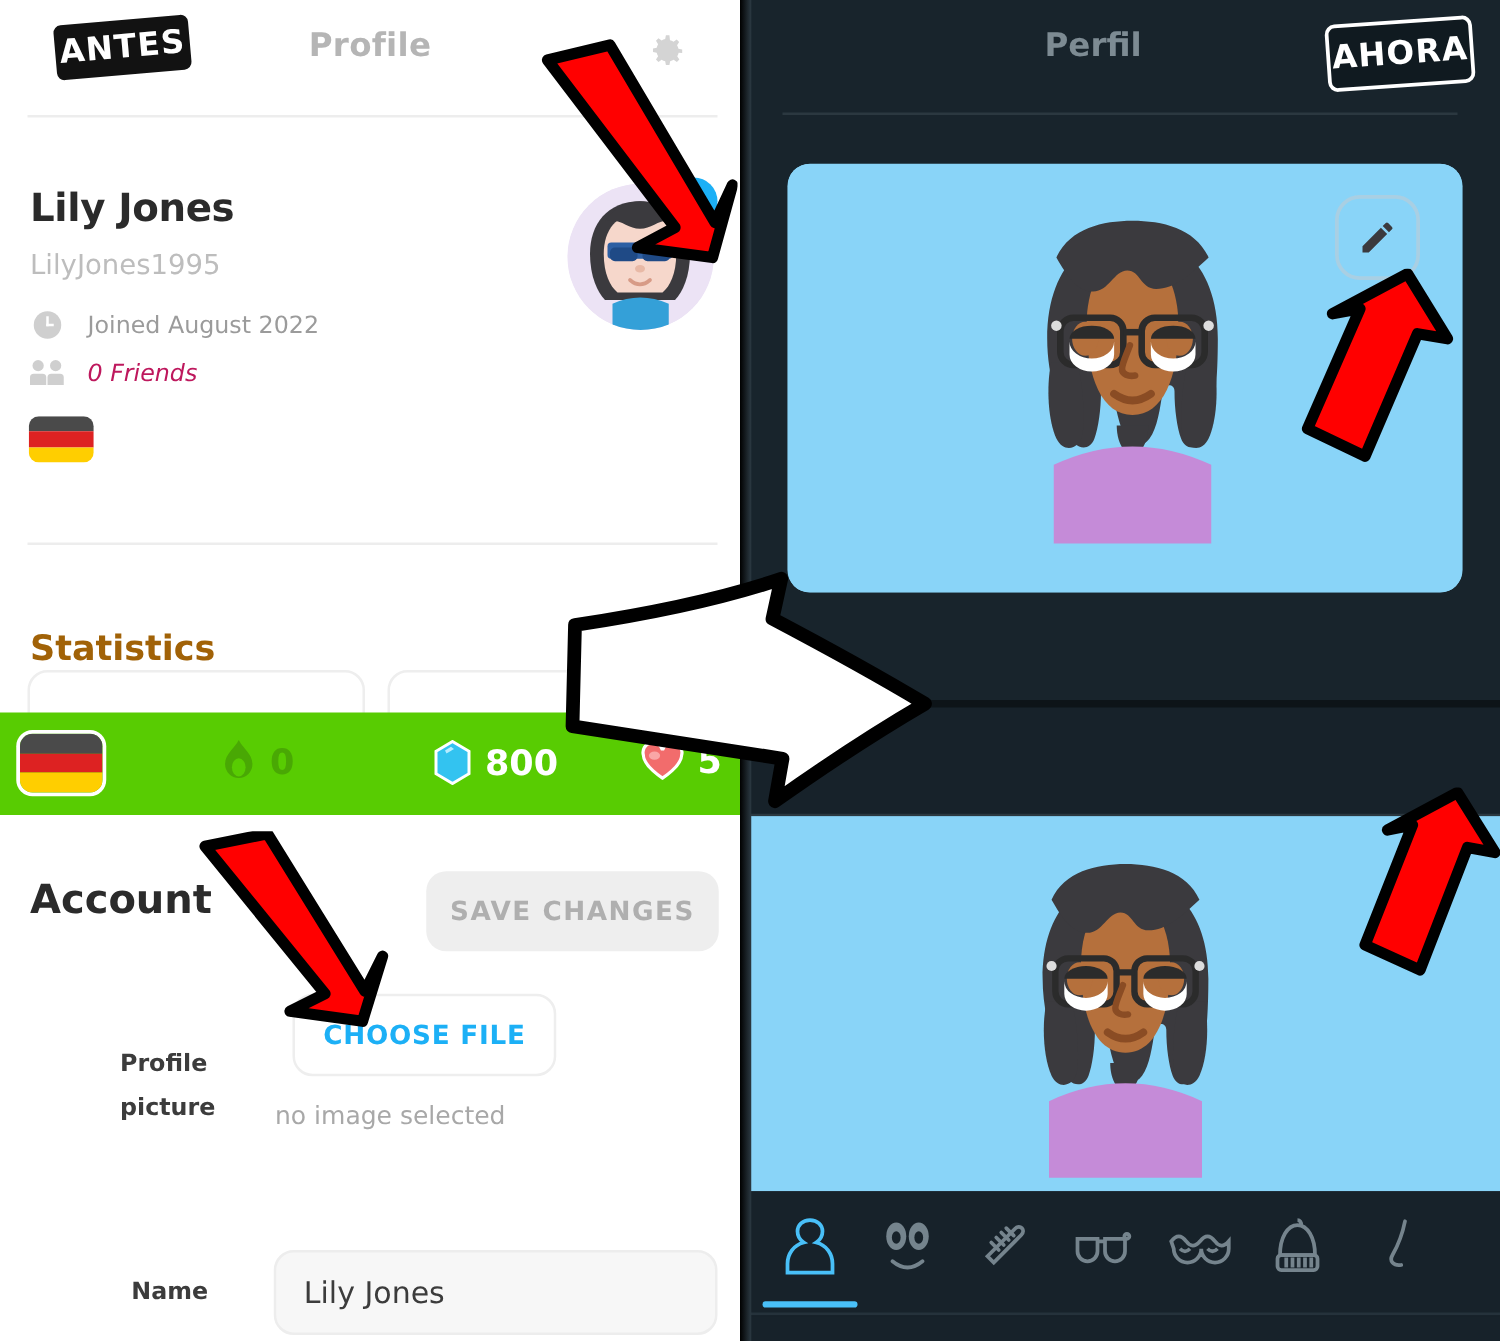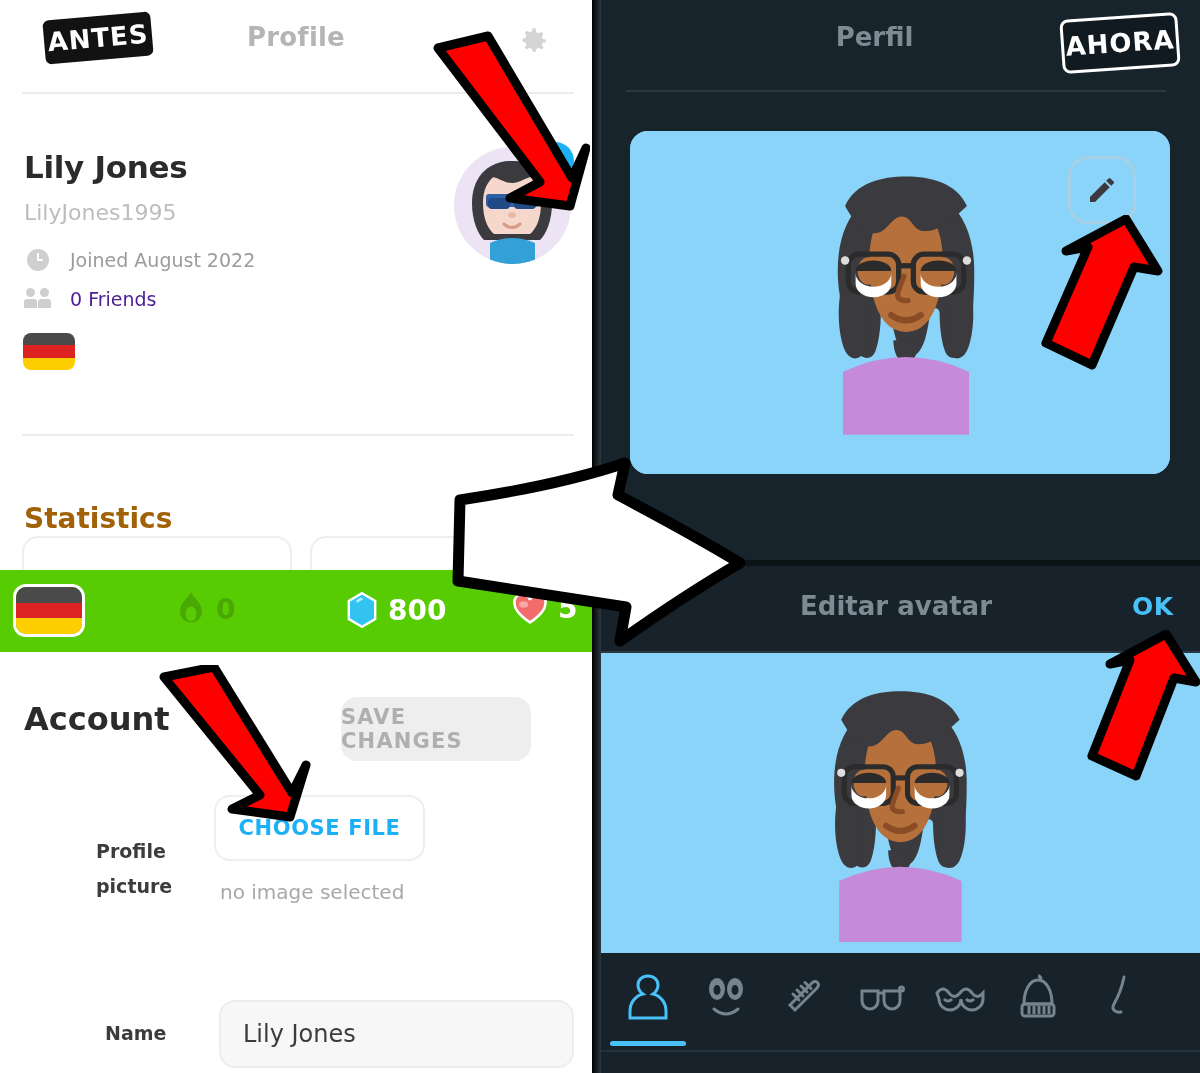--- a/index.html
+++ b/index.html
@@ -16,7 +16,7 @@
   .lp-name{position:absolute;left:24px;top:149px;font-size:31px;font-weight:800;color:#2b2b2b;letter-spacing:-.3px;}
   .lp-username{position:absolute;left:24px;top:200px;font-size:22px;font-weight:400;color:#bdbdbd;text-align:right;}
   .lp-meta1{position:absolute;left:70px;top:249px;font-size:19px;color:#9b9b9b;text-align:right;}
-  .lp-meta2{position:absolute;left:70px;top:288px;font-size:19px;color:#4c1d95;}
+  .lp-meta2{position:absolute;left:70px;top:288px;font-size:19px;color:#be185d;font-style:italic;}
   .clock-icon{position:absolute;left:27px;top:249px;width:22px;height:22px;border-radius:50%;background:#cfcfcf;}
   .clock-icon:after{content:"";position:absolute;left:10px;top:4px;width:2px;height:8px;background:#fff;}
   .clock-icon:before{content:"";position:absolute;left:10px;top:10px;width:6px;height:2px;background:#fff;}

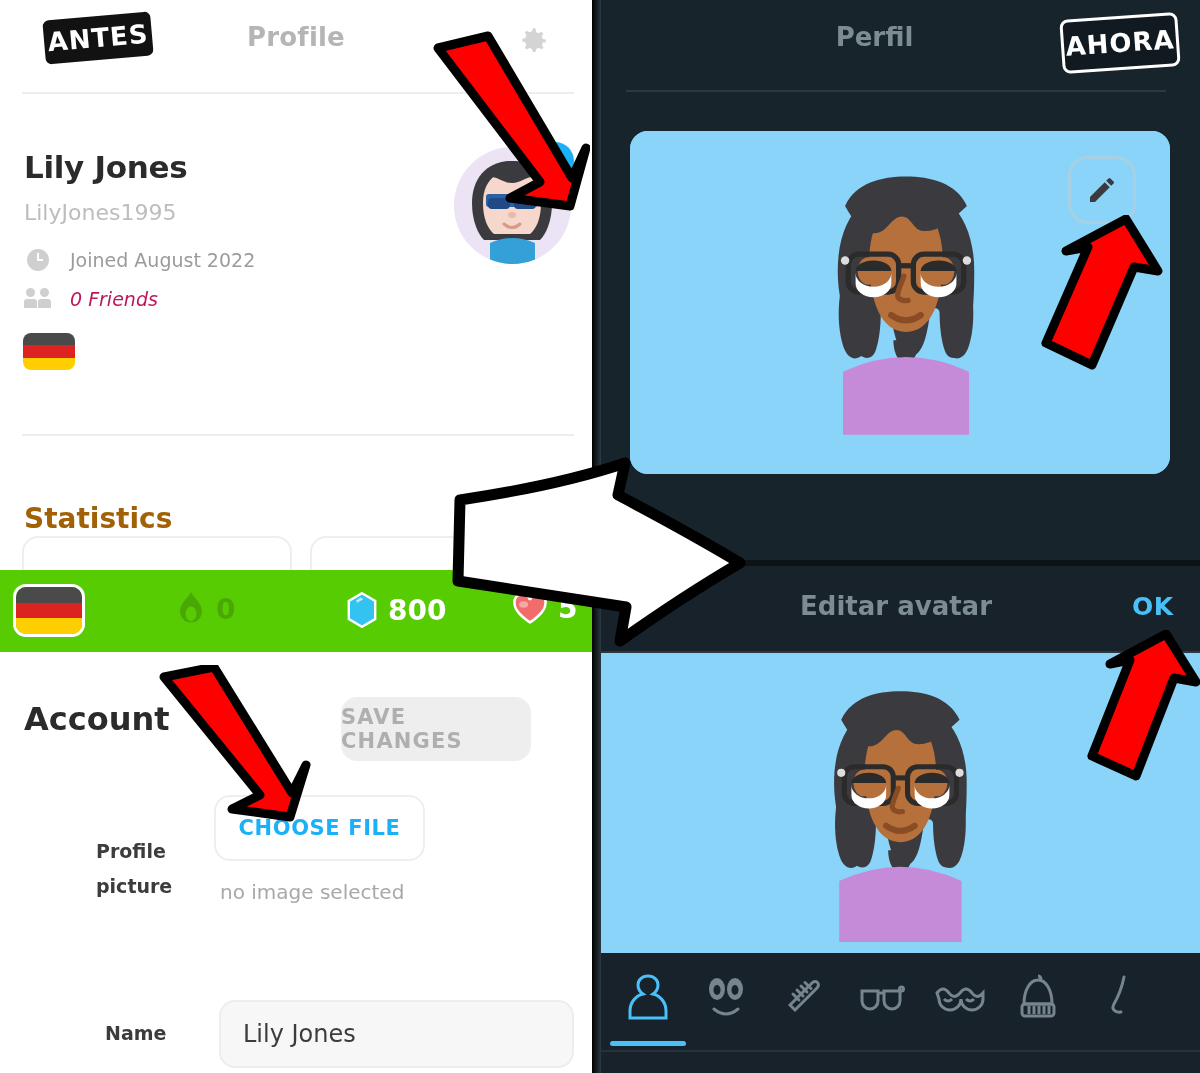--- a/index.html
+++ b/index.html
@@ -224,10 +224,6 @@
   </div>
 
   <div class="right-bottom">
-    <div class="rb-header">
-      <div class="rb-title">Editar avatar</div>
-      <div class="rb-ok">OK</div>
-    </div>
     <div class="rb-divider"></div>
 
     <div class="rb-canvas">

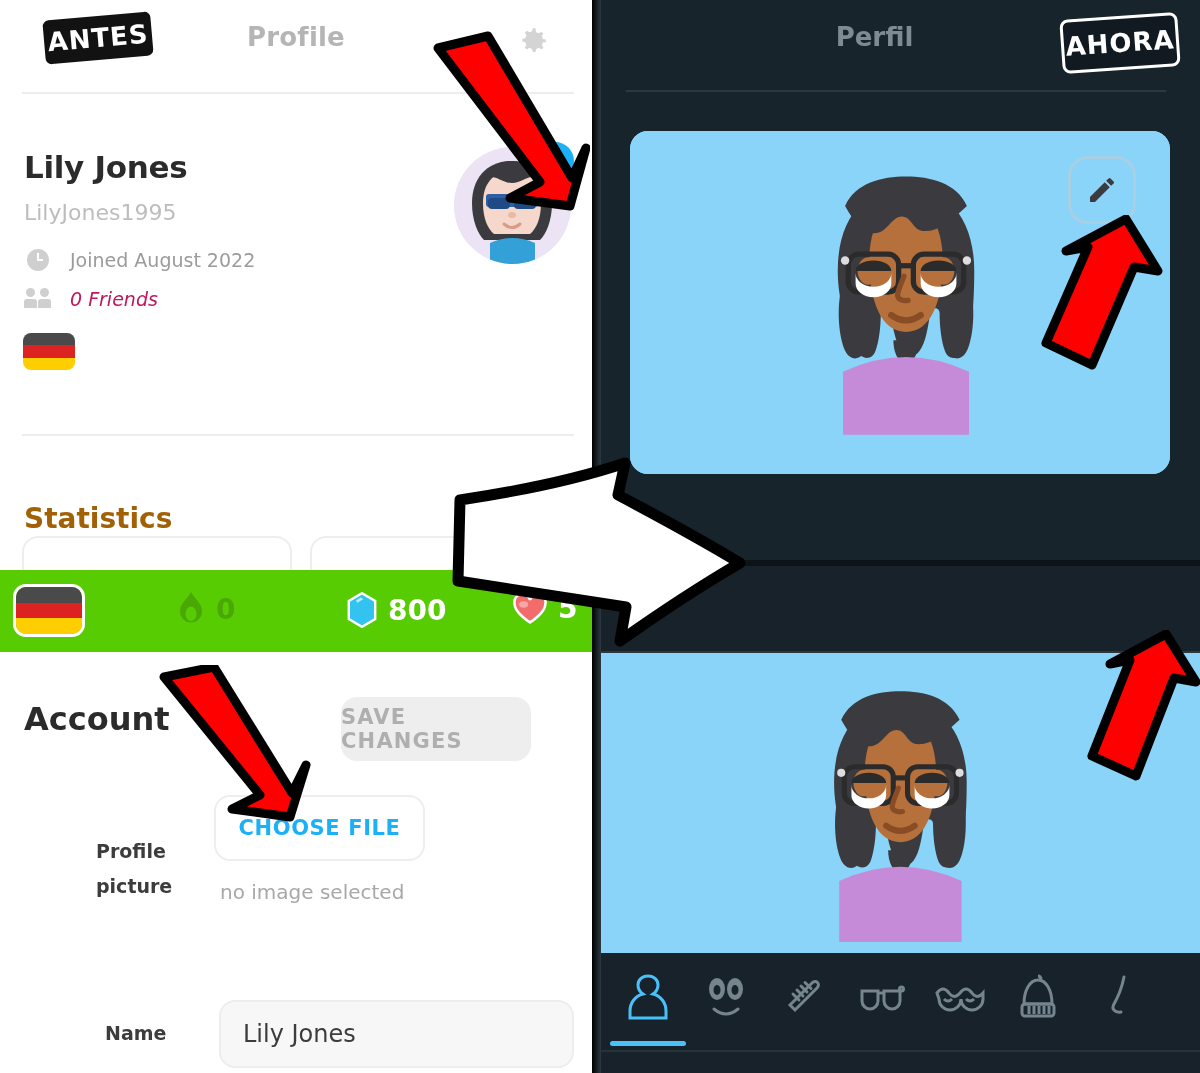--- a/index.html
+++ b/index.html
@@ -49,7 +49,7 @@
 
   
   .acct-title{position:absolute;left:24px;top:700px;font-size:32px;font-weight:800;color:#2b2b2b;}
-  .save-btn{position:absolute;left:341px;top:697px;width:190px;height:64px;border-radius:16px;background:#eeeeee;display:flex;align-items:center;justify-content:center;font-size:21px;font-weight:700;letter-spacing:1.2px;color:#afafaf;}
+  .save-btn{position:absolute;left:341px;top:697px;width:234px;height:64px;border-radius:16px;background:#eeeeee;display:flex;align-items:center;justify-content:center;font-size:21px;font-weight:700;letter-spacing:1.2px;color:#afafaf;}
   .lbl-profile{position:absolute;left:96px;top:840px;font-size:19px;font-weight:700;color:#3c3c3c;}
   .lbl-picture{position:absolute;left:96px;top:875px;font-size:19px;font-weight:700;color:#3c3c3c;}
   .lbl-name{position:absolute;left:105px;top:1022px;font-size:19px;font-weight:700;color:#3c3c3c;}

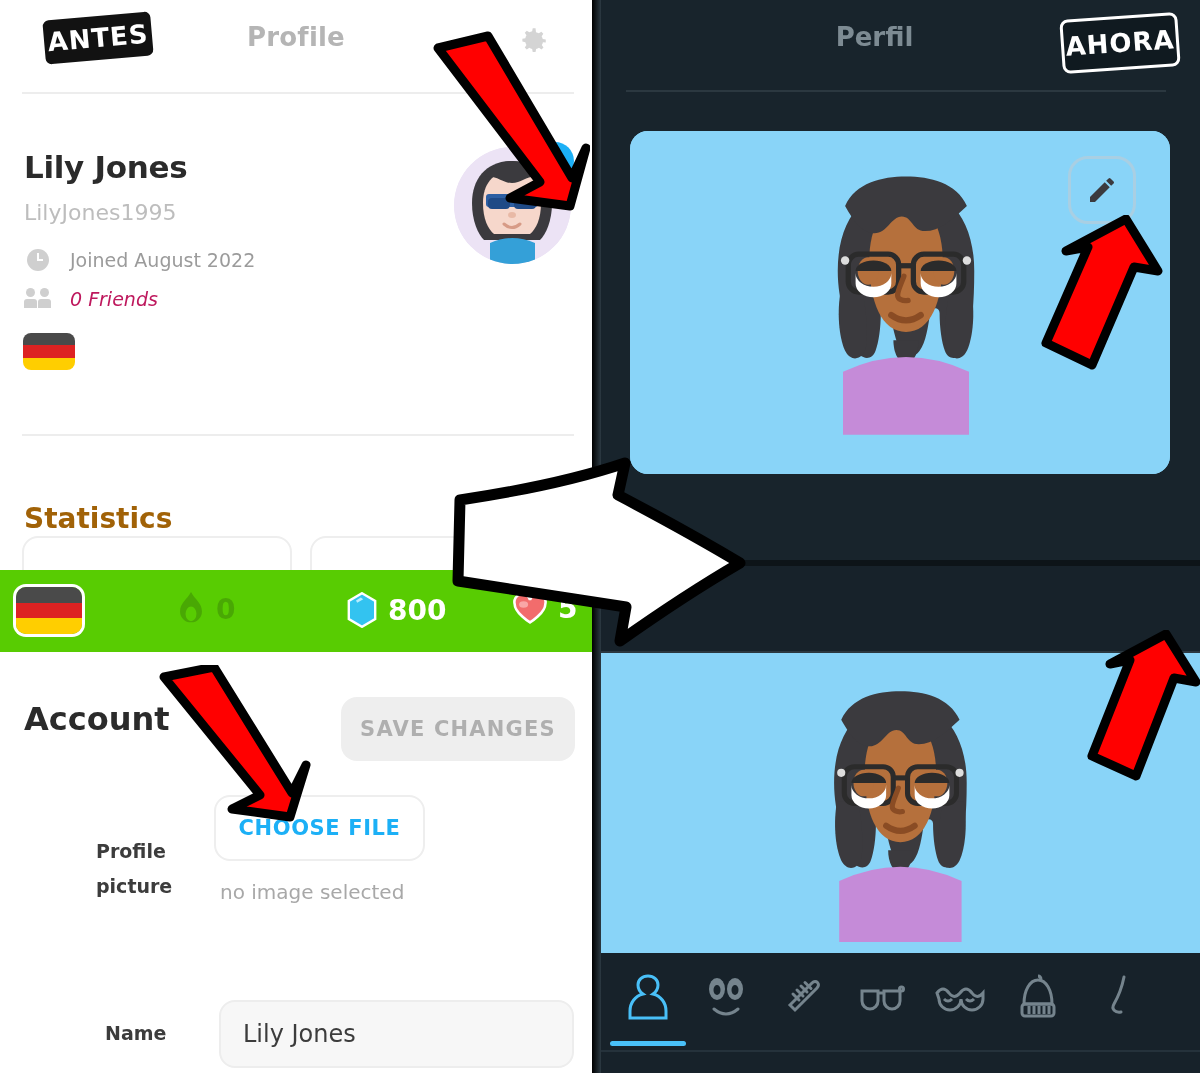--- a/index.html
+++ b/index.html
@@ -53,7 +53,7 @@
   .lbl-profile{position:absolute;left:96px;top:840px;font-size:19px;font-weight:700;color:#3c3c3c;}
   .lbl-picture{position:absolute;left:96px;top:875px;font-size:19px;font-weight:700;color:#3c3c3c;}
   .lbl-name{position:absolute;left:105px;top:1022px;font-size:19px;font-weight:700;color:#3c3c3c;}
-  .choose-file{position:absolute;left:214px;top:795px;width:211px;height:66px;border:2px solid #eeeeee;border-radius:16px;box-sizing:border-box;background:#fff;display:flex;align-items:center;justify-content:center;font-size:21px;font-weight:800;letter-spacing:.6px;color:#1cb0f6;}
+  .choose-file{position:absolute;left:234px;top:795px;width:211px;height:66px;border:2px solid #eeeeee;border-radius:16px;box-sizing:border-box;background:#fff;display:flex;align-items:center;justify-content:center;font-size:21px;font-weight:800;letter-spacing:.6px;color:#1cb0f6;}
   .no-file{position:absolute;left:220px;top:880px;font-size:20px;color:#a8a8a8;}
   .max-size{position:absolute;left:220px;top:925px;font-size:22px;color:#8f8f8f;}
   .name-field{position:absolute;left:219px;top:1000px;width:355px;height:68px;border:2px solid #ededed;border-radius:16px;box-sizing:border-box;background:#f7f7f7;display:flex;align-items:center;padding-left:22px;font-size:24px;color:#3c3c3c;}

